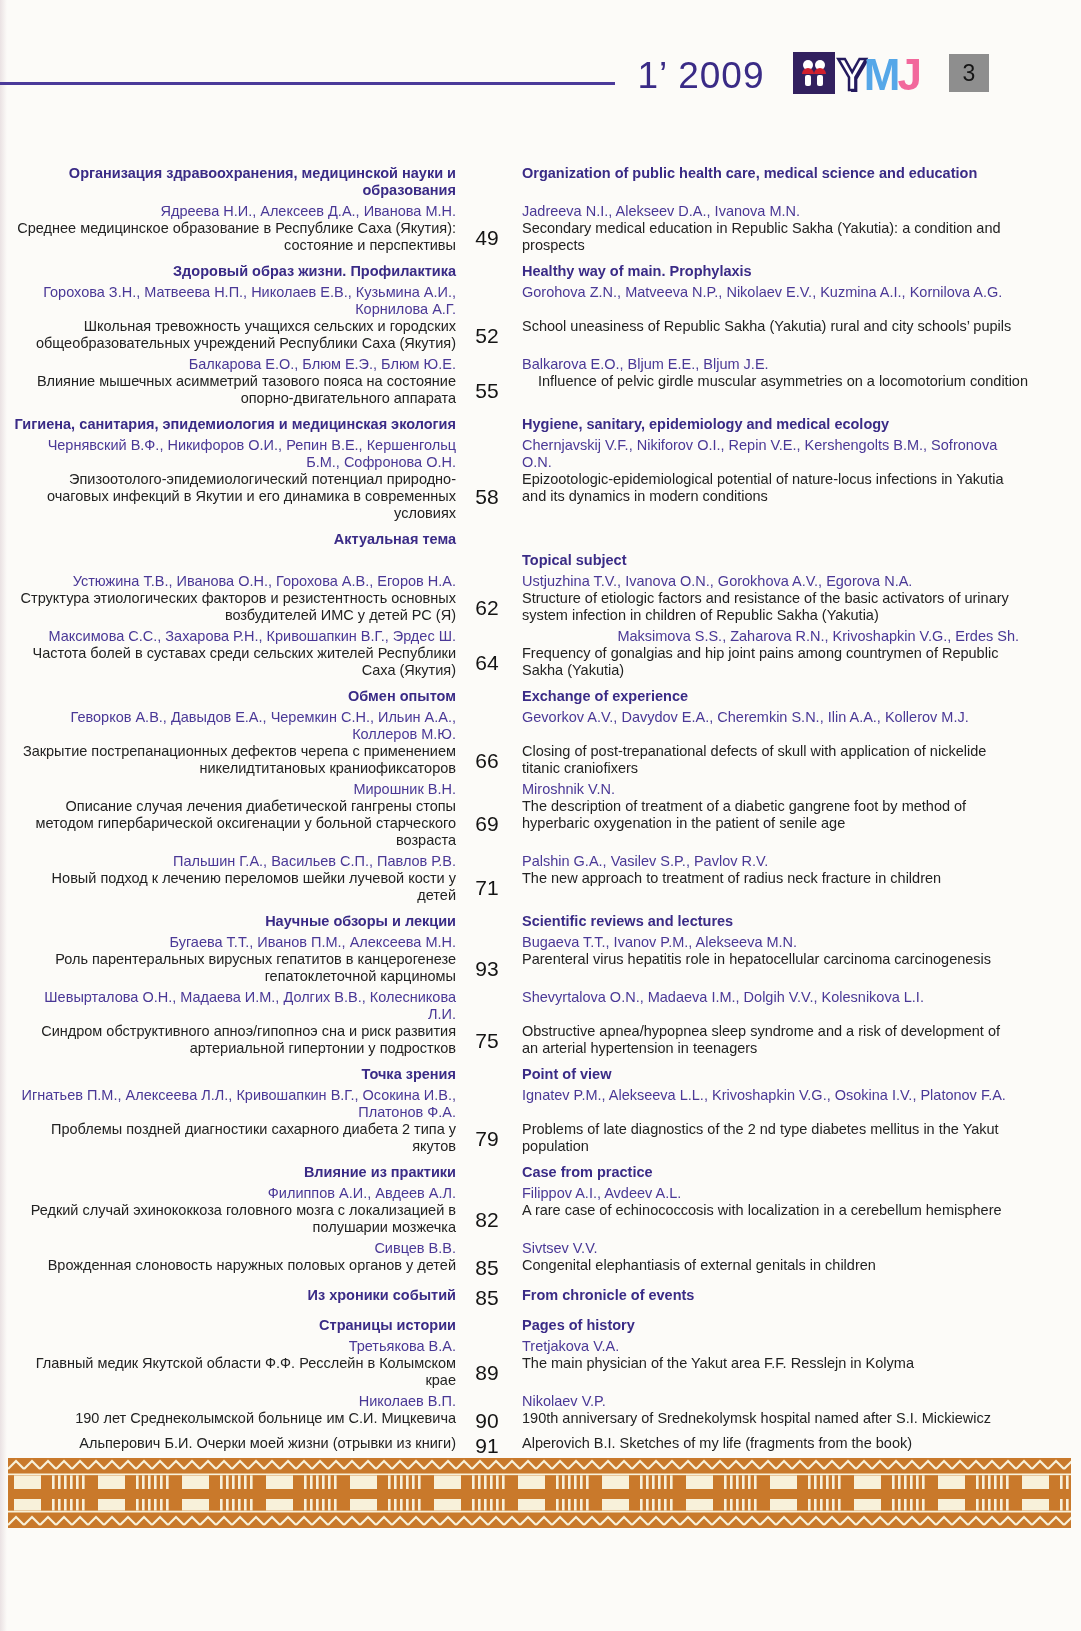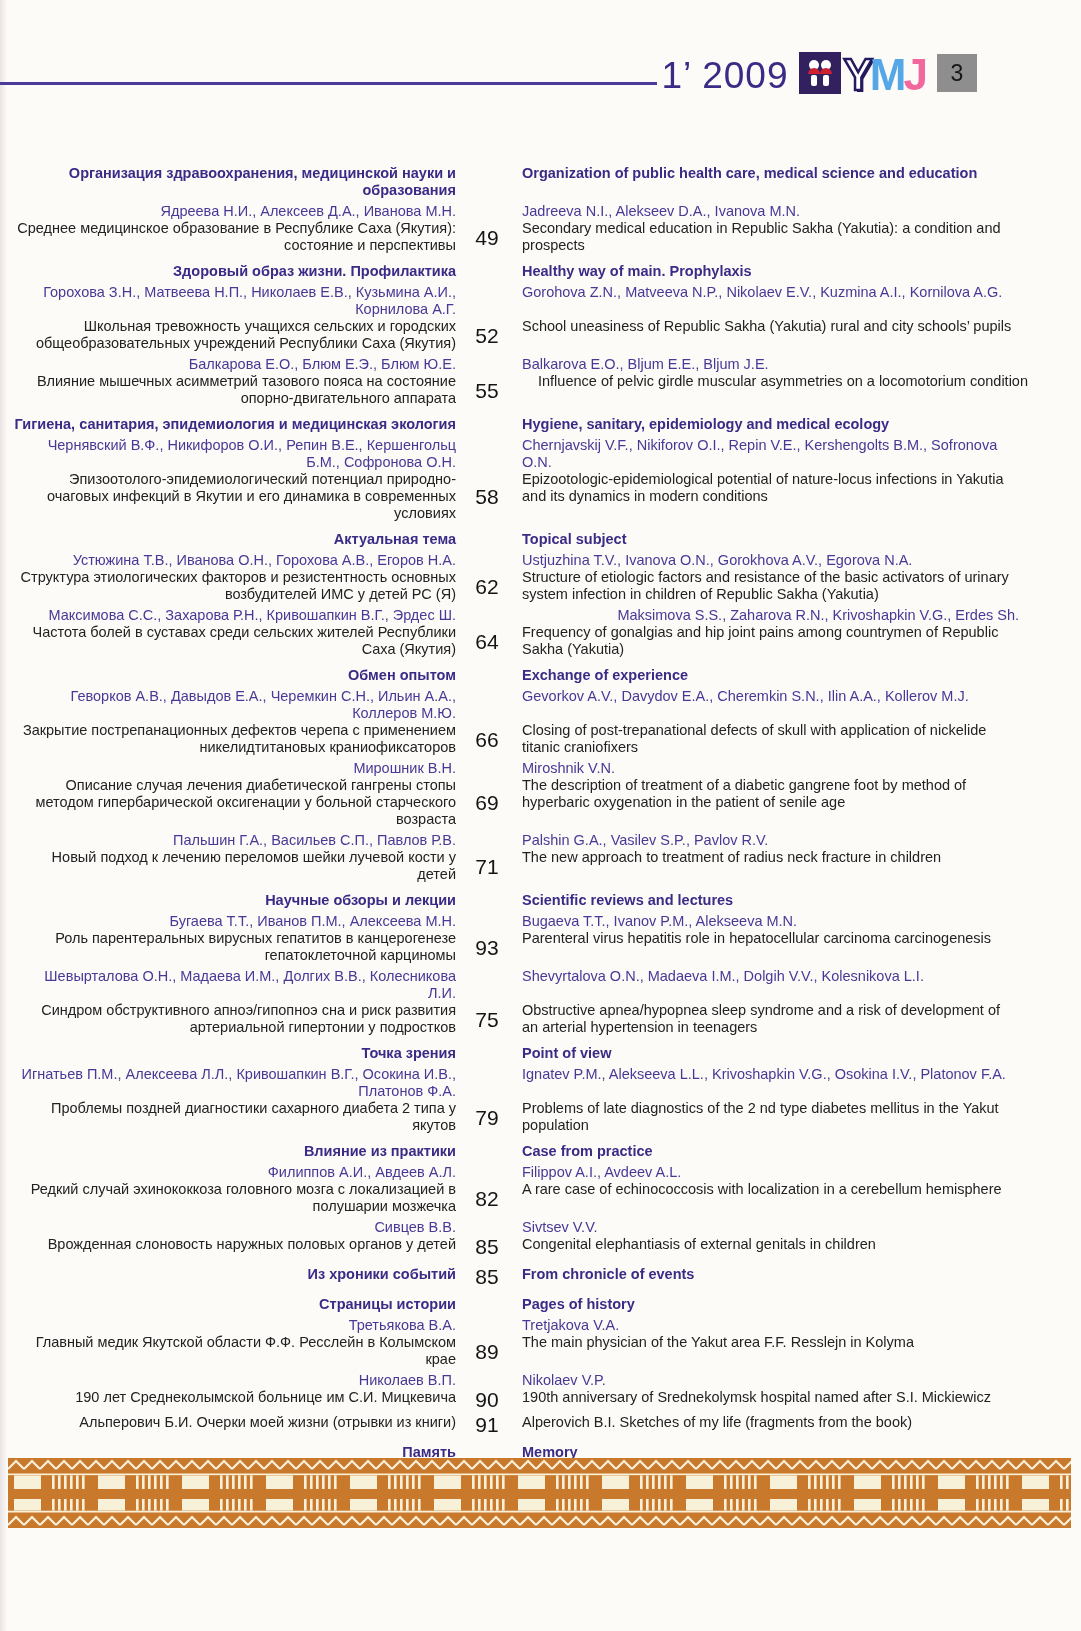--- a/index.html
+++ b/index.html
@@ -20,7 +20,7 @@
   .page-edge{position:absolute;left:0;top:0;width:7px;height:100%;
     background:linear-gradient(to right,#eae2e3,#fcfbf8);}
   
-  .header{position:absolute;top:52px;left:0;right:104px;display:flex;align-items:flex-end;gap:4px;text-align:right;}
+  .header{position:absolute;top:52px;left:0;right:92px;display:flex;align-items:flex-end;gap:22px;text-align:right;}
   .header-rule{flex:1;height:3px;background:var(--rule);margin-bottom:9px;}
   .issue{font-size:37px;line-height:1;color:var(--heading);font-weight:500;letter-spacing:1px;white-space:nowrap;}
   .logo{display:flex;align-items:flex-end;margin-left:6px;}

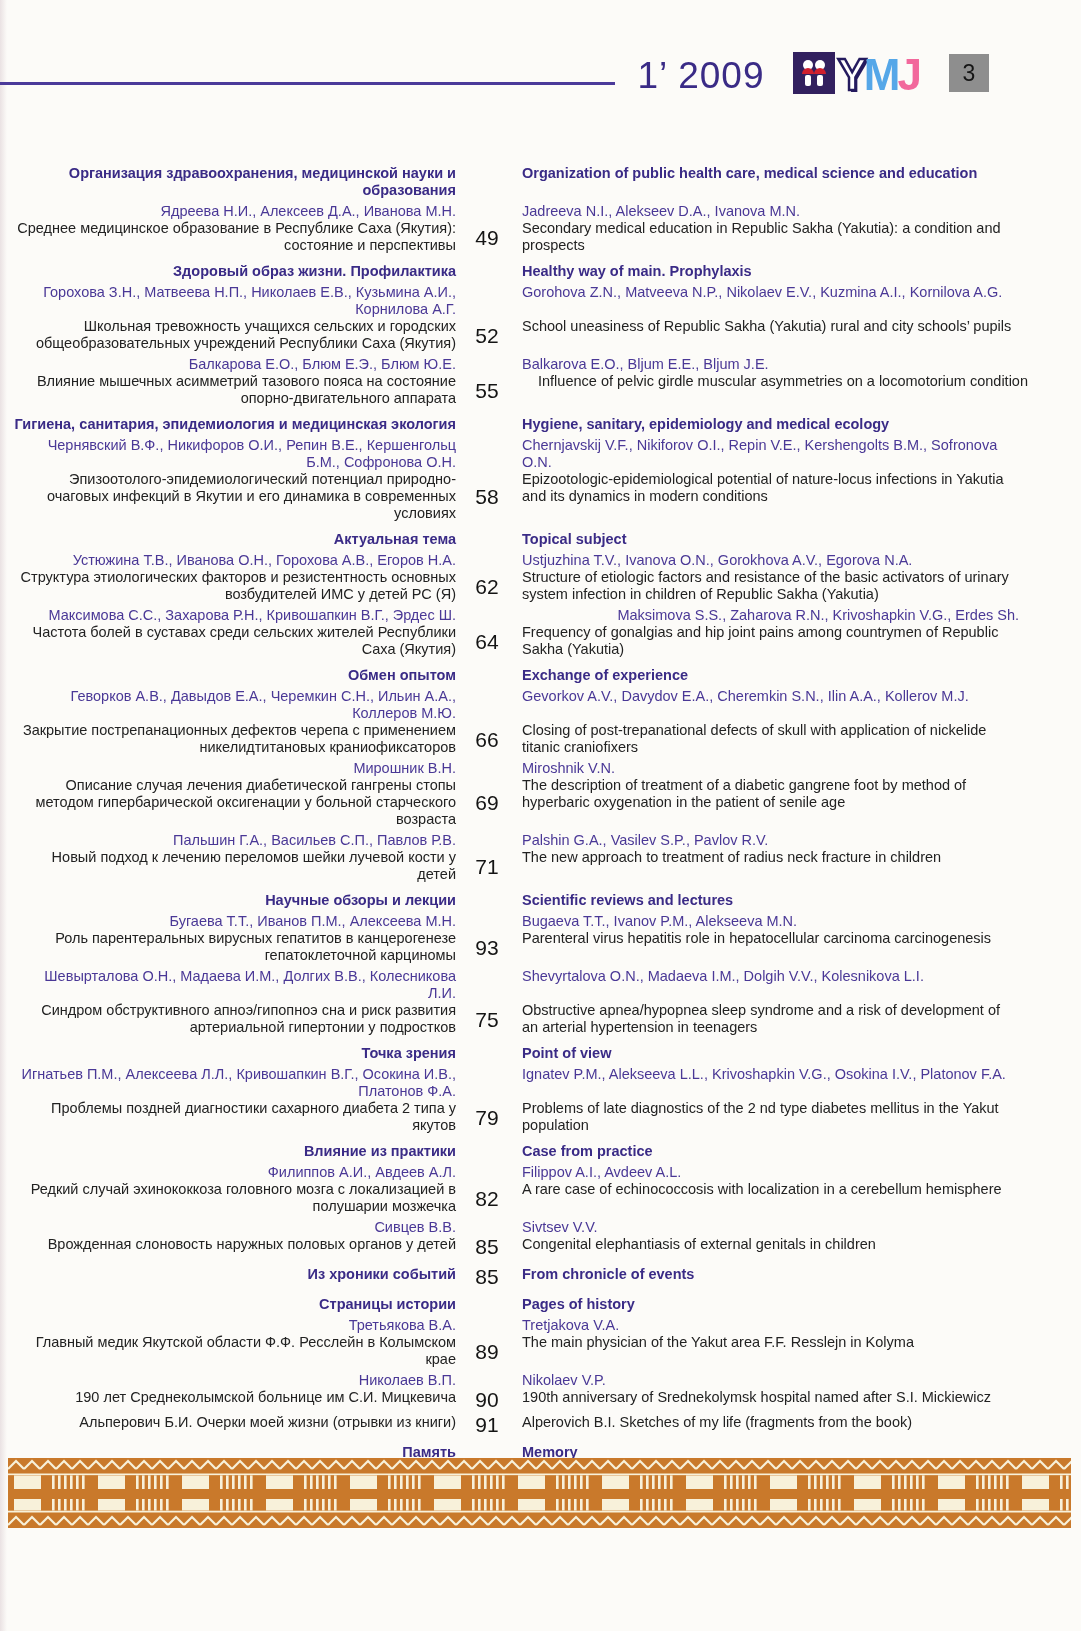--- a/index.html
+++ b/index.html
@@ -127,7 +127,7 @@
       <div class="row sec">
         <div class="c ru h" style="grid-column: 1;">Актуальная тема</div>
         <div class="c num" style="grid-column: 2;"></div>
-        <div class="c en h" style="grid-column: 3;">Topical subject</div>
+        <div class="c en h" style="grid-column: 3; margin-top: 21px;">Topical subject</div>
       </div>
       <div class="row art">
         <div class="c ru au" style="grid-area: 1 / 1;">Устюжина Т.В., Иванова О.Н., Горохова А.В., Егоров Н.А.</div>

